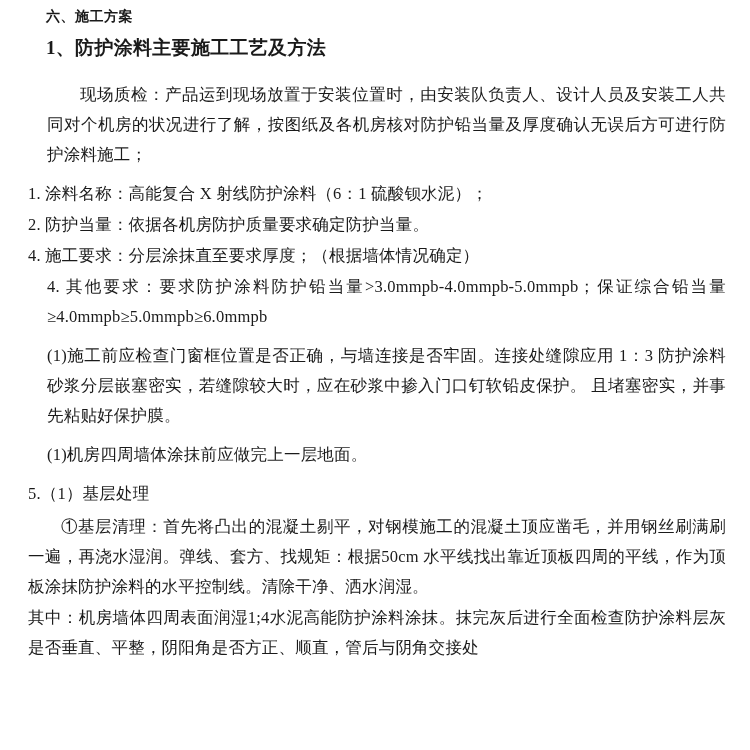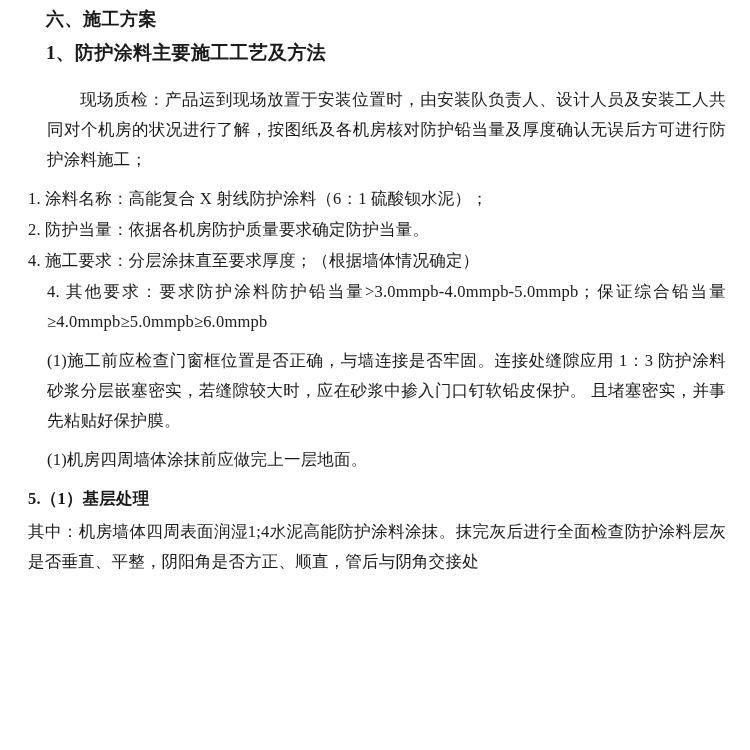--- a/index.html
+++ b/index.html
@@ -22,7 +22,7 @@
     position: relative;
   }
   .h1 {
-    font-size: 18px;
+    font-size: 14px;
     font-weight: bold;
     letter-spacing: 0.5px;
     margin: 0 0 10px 18px;

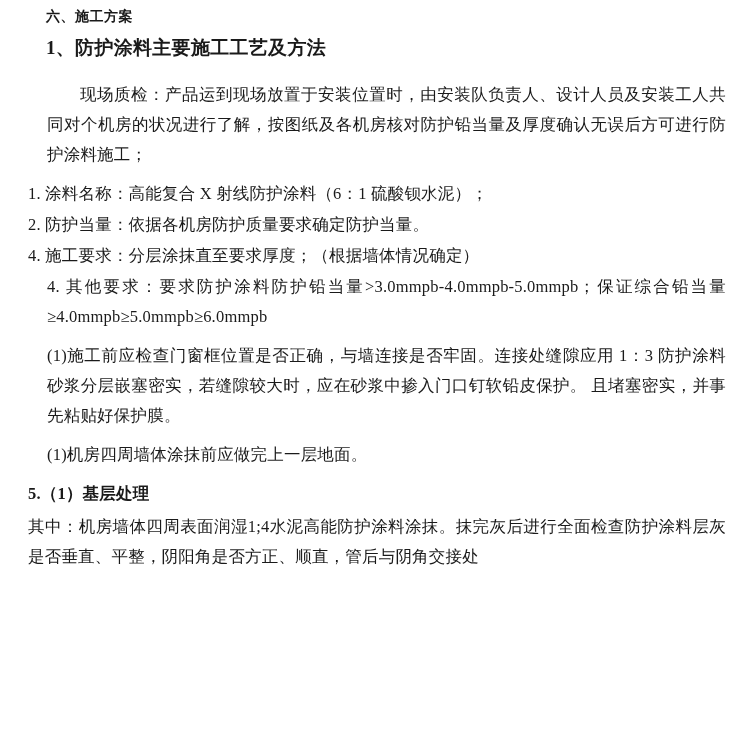--- a/index.html
+++ b/index.html
@@ -58,7 +58,6 @@
     line-height: 30px;
     margin: 0 0 3px 0;
     letter-spacing: 0.2px;
-    font-weight: bold;
   }
 </style>
 </head>

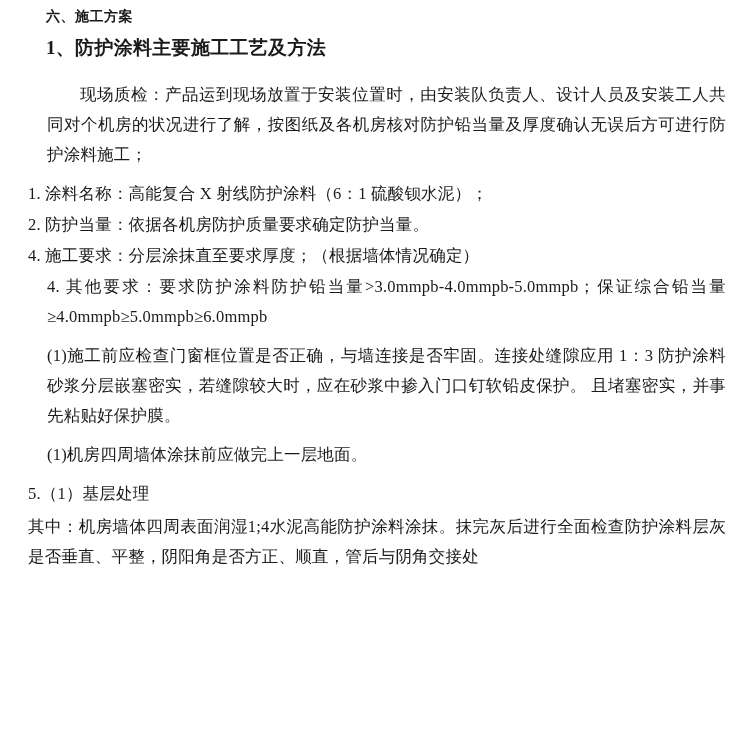--- a/index.html
+++ b/index.html
@@ -86,6 +86,7 @@
 
   <p class="sub-head gap-after">5.（1）基层处理</p>
 
+  <p class="para indent2 tight">①基层清理：首先将凸出的混凝土剔平，对钢模施工的混凝土顶应凿毛，并用钢丝刷满刷一遍，再浇水湿润。弹线、套方、找规矩：根据50cm 水平线找出靠近顶板四周的平线，作为顶板涂抹防护涂料的水平控制线。清除干净、洒水润湿。</p>
 
   <p class="para tight">其中：机房墙体四周表面润湿1;4水泥高能防护涂料涂抹。抹完灰后进行全面检查防护涂料层灰是否垂直、平整，阴阳角是否方正、顺直，管后与阴角交接处</p>
 

